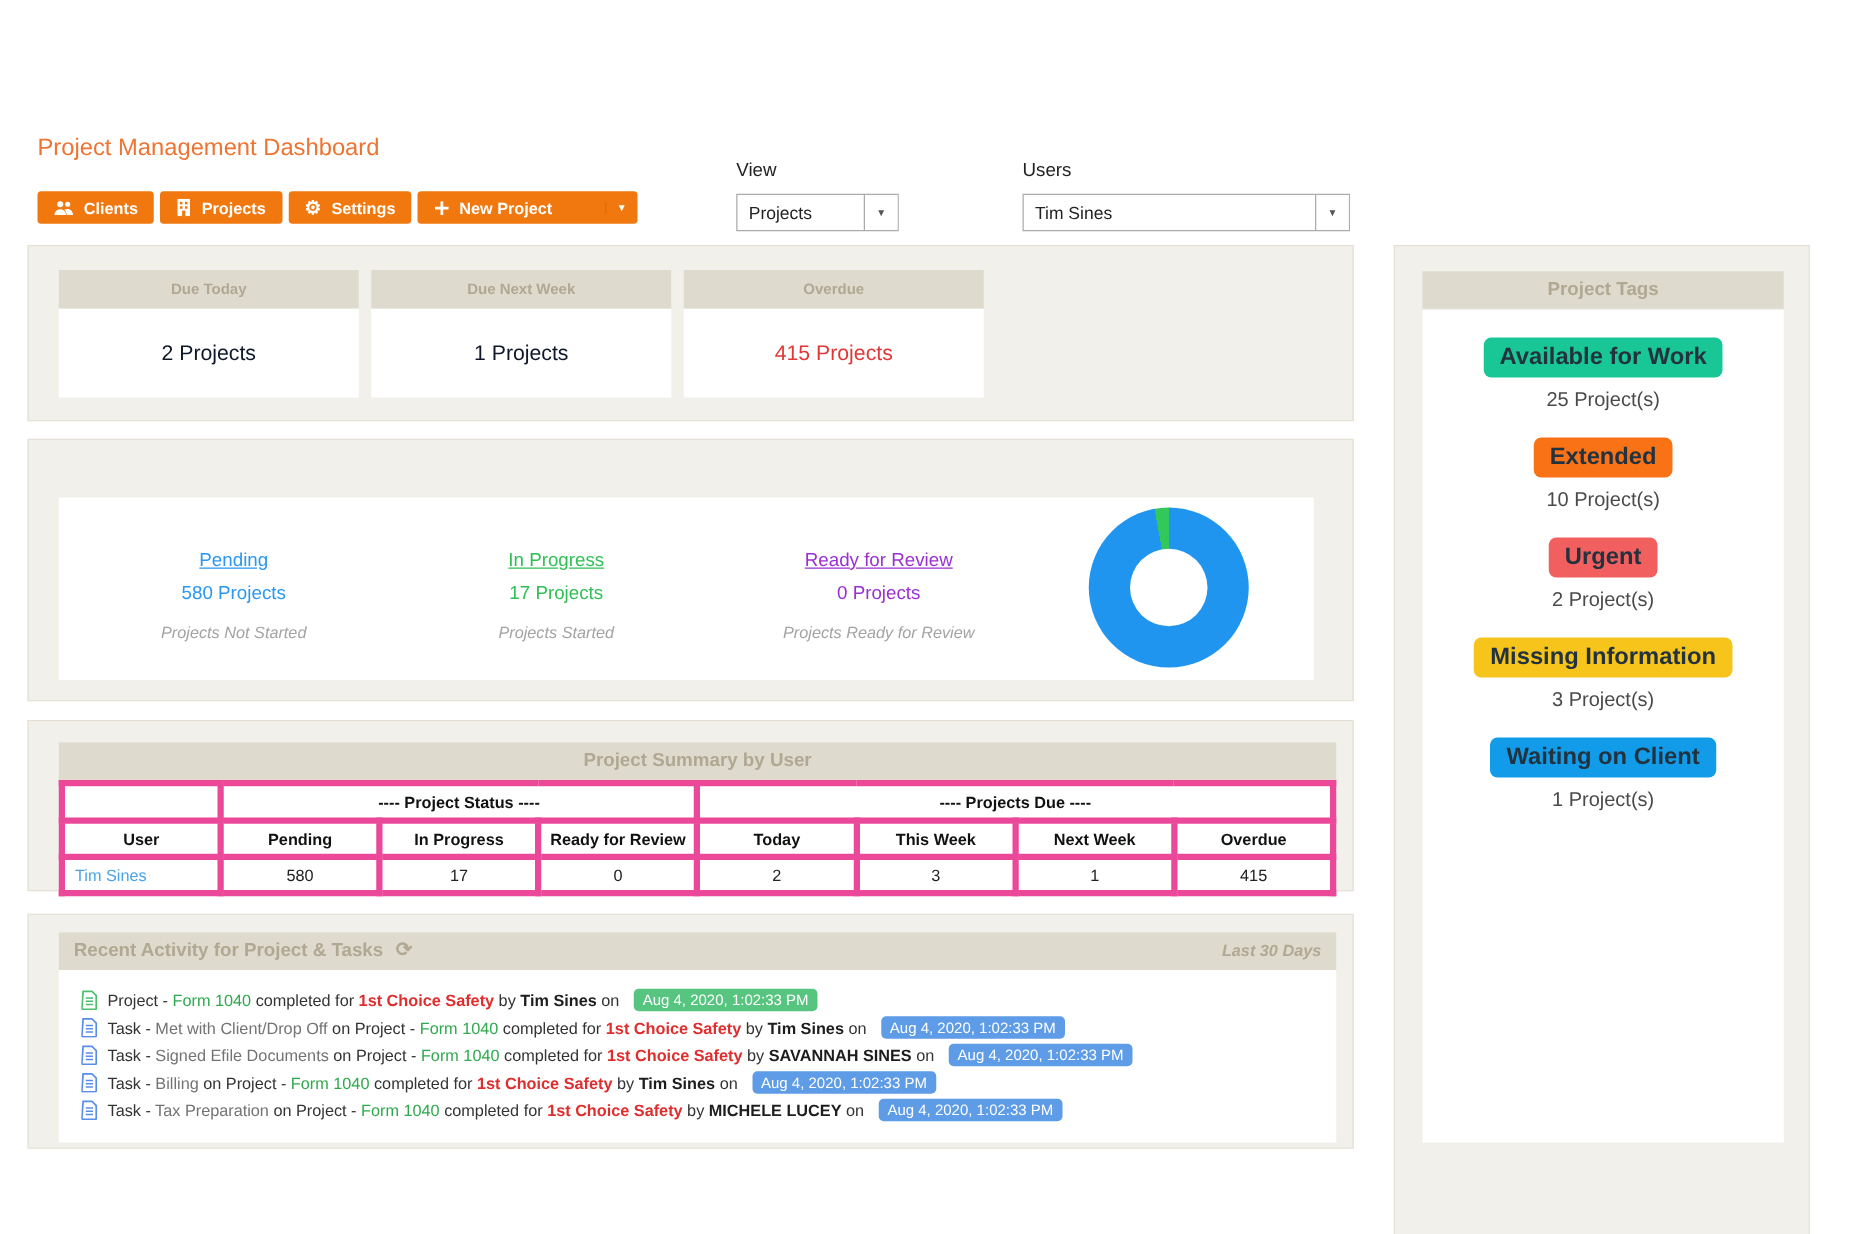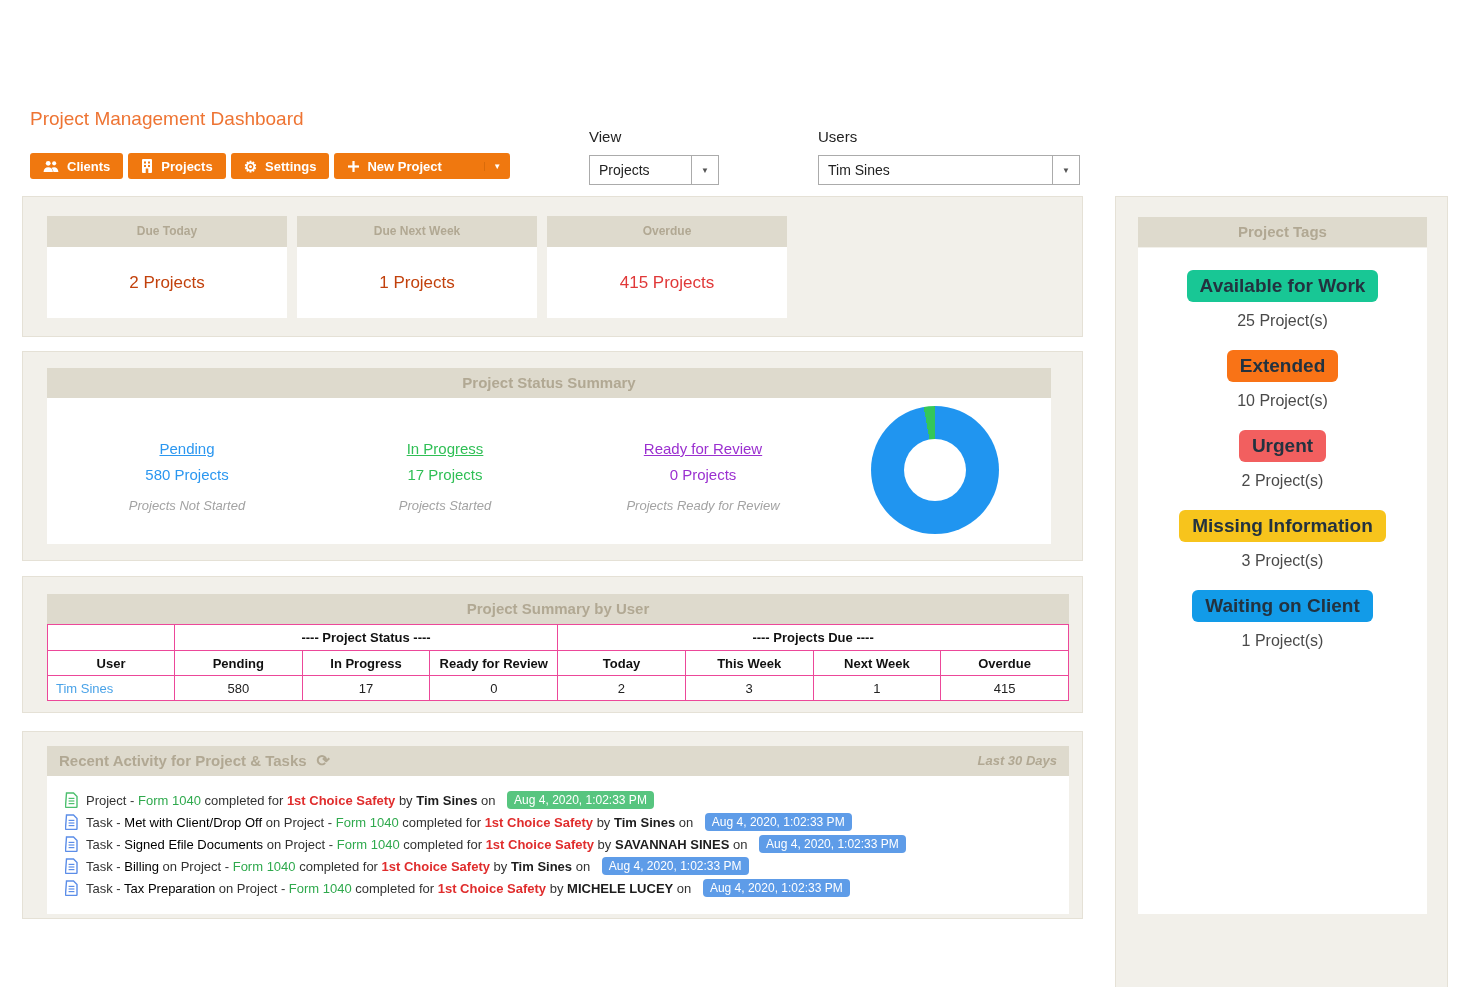--- a/index.html
+++ b/index.html
@@ -37,7 +37,7 @@
   .due-card-h{height:31px;line-height:31px;background:#dedacd;color:#b1a893;
        font-weight:bold;font-size:12px;text-align:center;}
   .due-card-b{height:71px;background:#fff;display:flex;align-items:center;justify-content:center;
-       font-size:17px;color:#c2410c;}
+       font-size:17px;color:#0f172a;}
   .due-card-b.red{color:#e03838;}
 
   

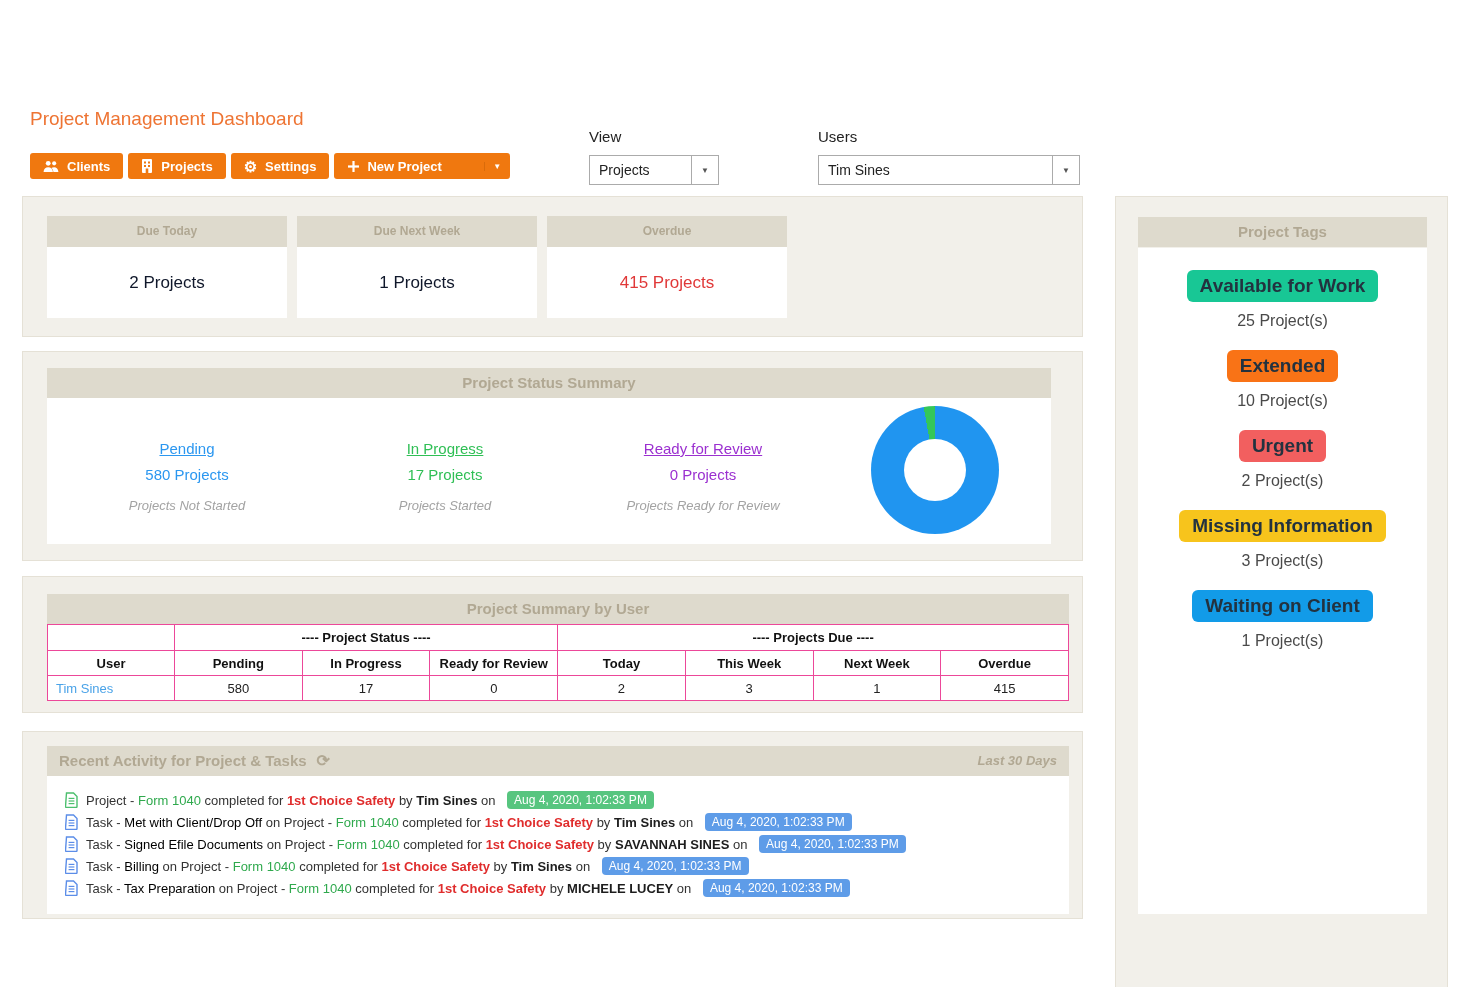--- a/index.html
+++ b/index.html
@@ -179,7 +179,6 @@
   </div>
 
   <div class="panel" style="left:22px;top:335px;width:1061px;height:210px;">
-    <div class="bar" style="left:24px;top:16px;width:1004px;">Project Status Summary</div>
     <div class="status-content">
       <div class="stat pending" style="left:30px;">
         <a>Pending</a>

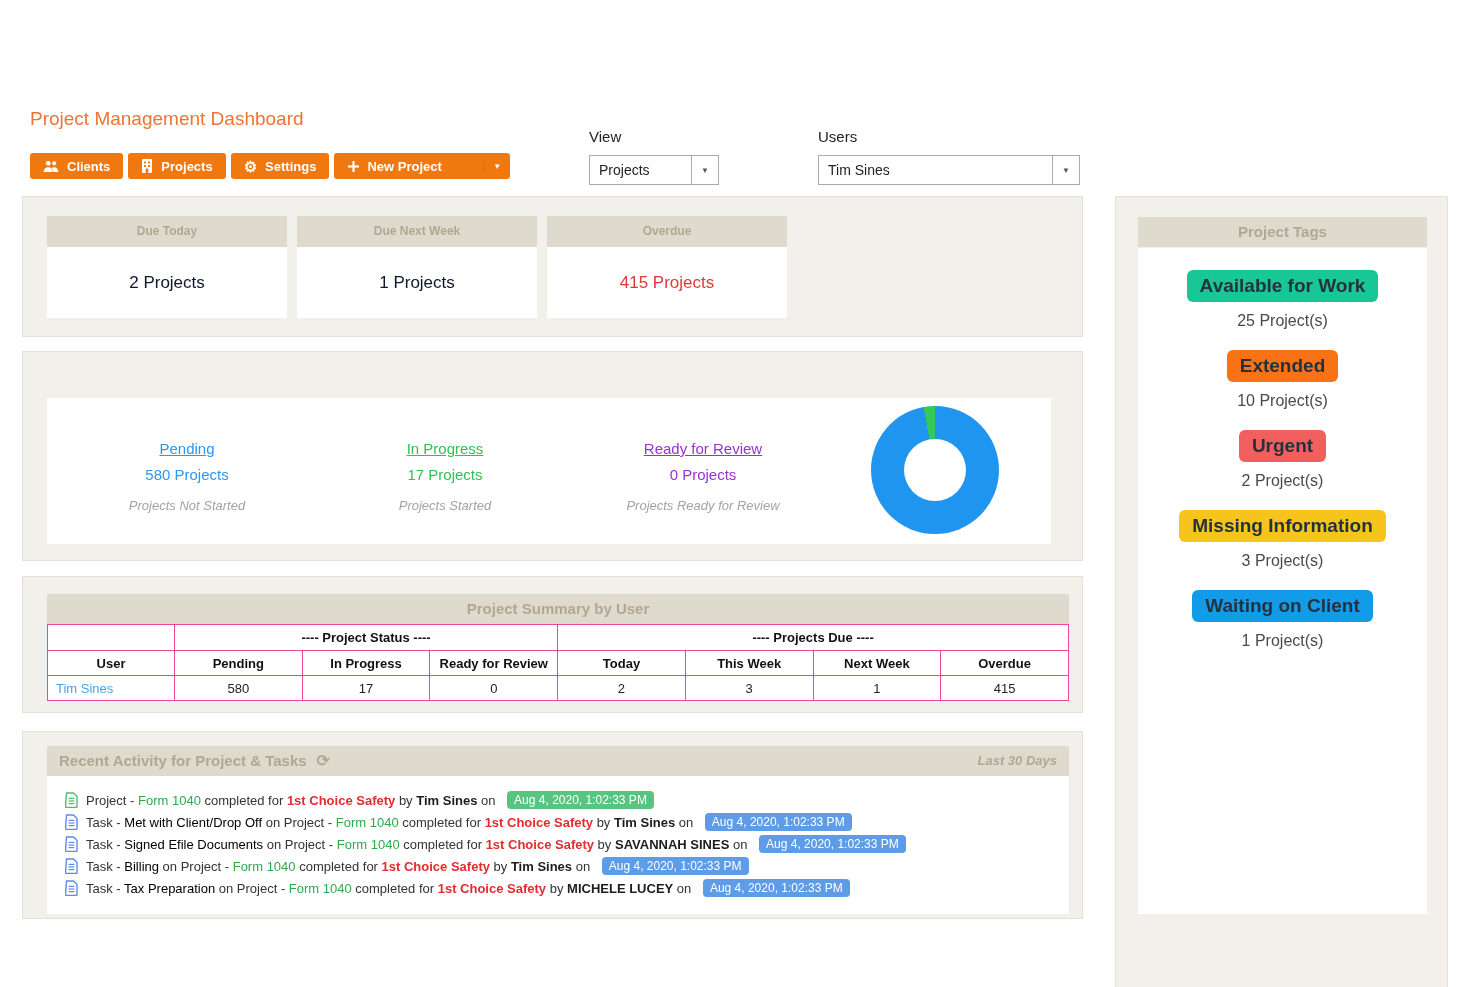--- a/index.html
+++ b/index.html
@@ -55,7 +55,7 @@
   
   .sum-table{position:absolute;left:24px;top:47px;width:1022px;border-collapse:collapse;
        font-size:13px;background:#fff;table-layout:fixed;}
-  .sum-table th,.sum-table td{border:1px solid #ec4899;text-align:center;padding:0;}
+  .sum-table th,.sum-table td{border:5px solid #ec4899;text-align:center;padding:0;}
   .sum-table .grp td{height:25px;font-weight:bold;color:#111;}
   .sum-table .hdr th{height:24px;font-weight:bold;color:#111;background:#fff;}
   .sum-table .data td{height:24px;color:#222;}

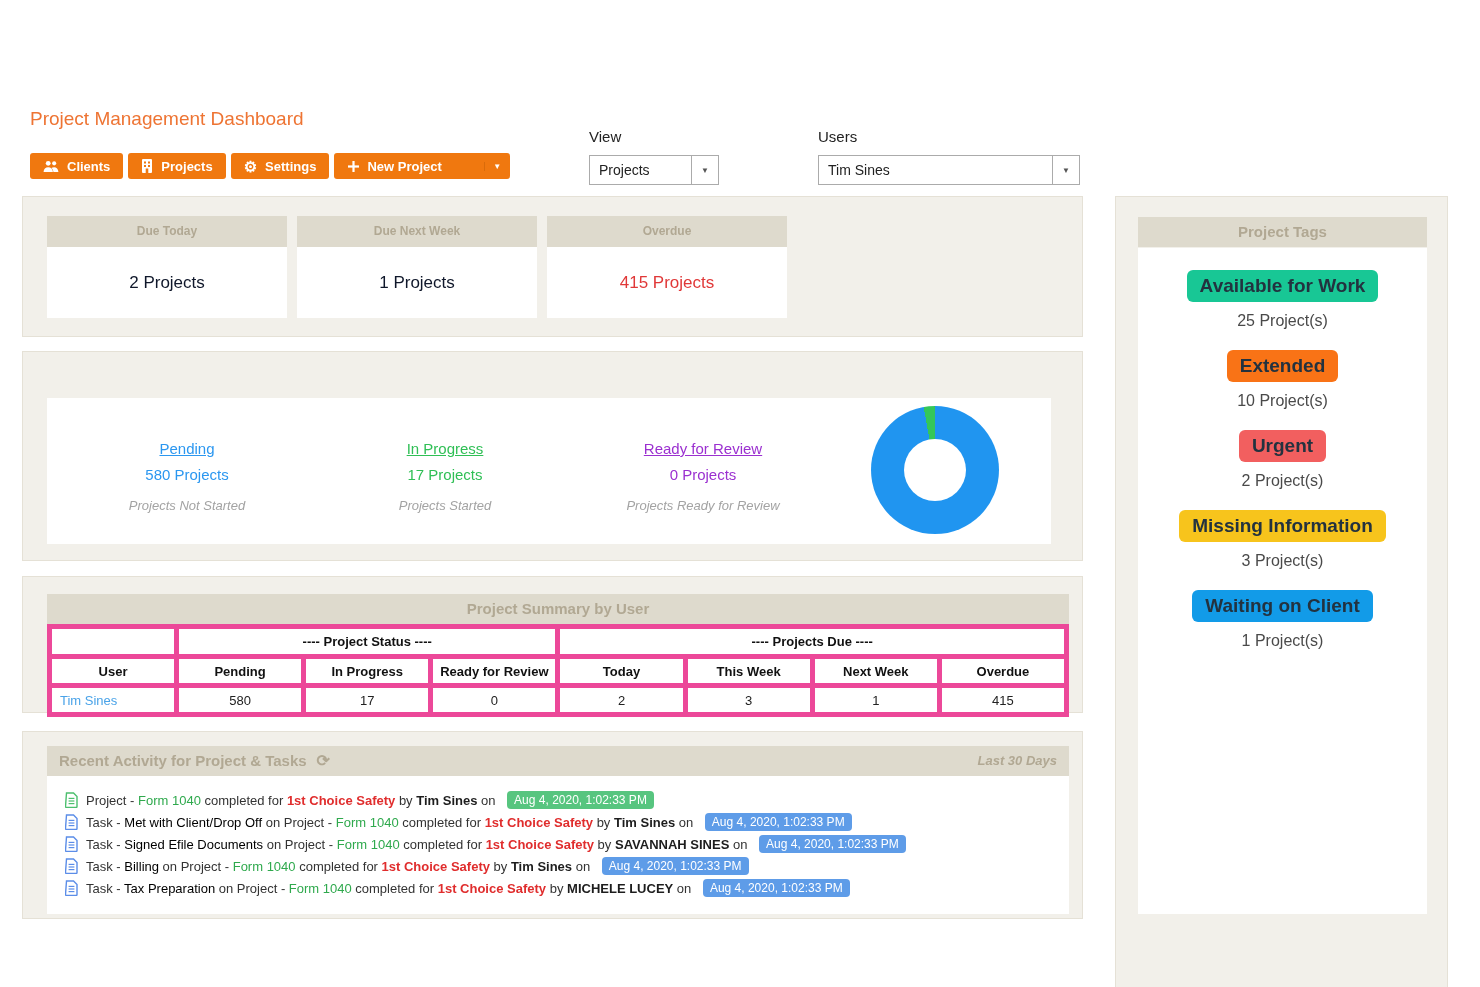--- a/index.html
+++ b/index.html
@@ -80,7 +80,7 @@
   .act-text{white-space:pre;}
   .act-text span{white-space:pre;}
   .seg-green-link{color:#2fa94d;cursor:pointer;}
-  .seg-blue-link{color:#000000;cursor:pointer;}
+  .seg-blue-link{color:#737373;cursor:pointer;}
   .seg-red-bold{color:#e02d2d;font-weight:bold;}
   .seg-bold{color:#1d1d1d;font-weight:bold;}
   .act-badge{color:#fff;font-size:12px;padding:2px 7px;border-radius:4px;white-space:nowrap;}

